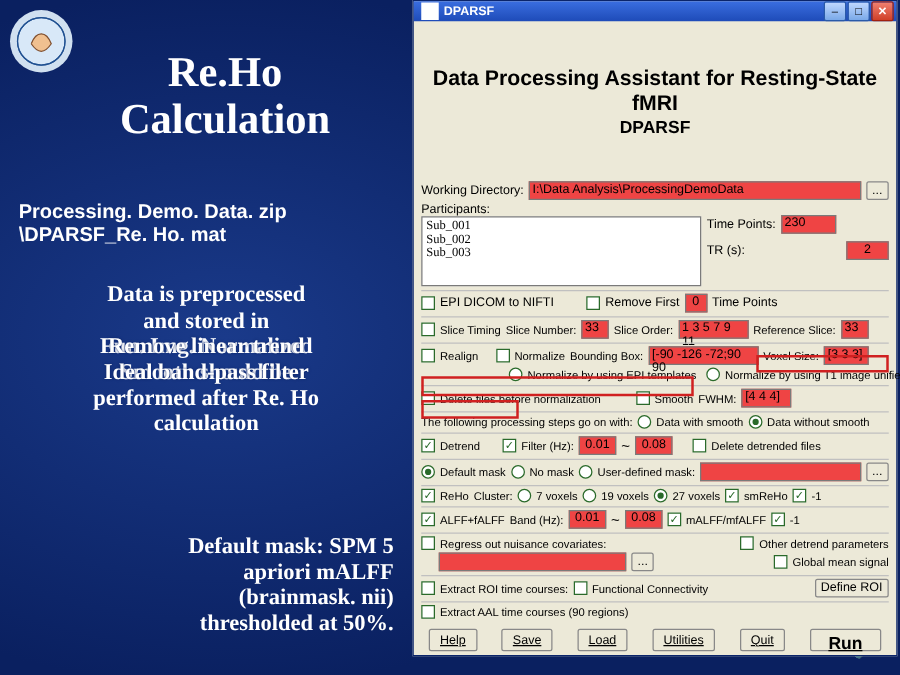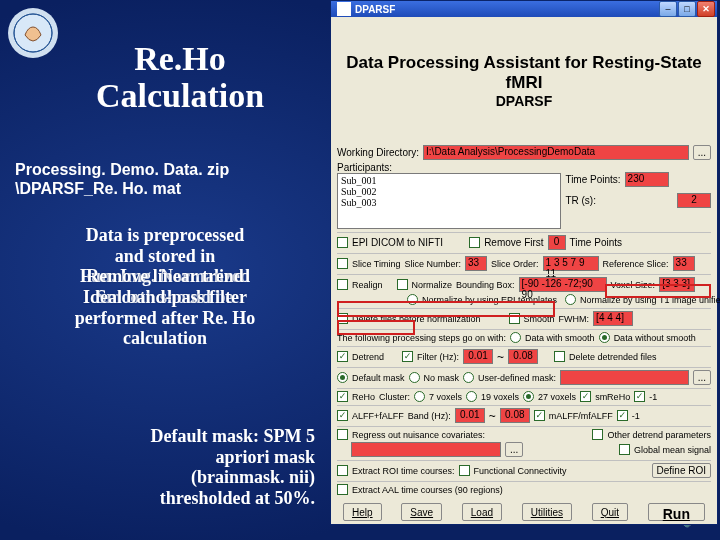--- a/index.html
+++ b/index.html
@@ -77,7 +77,7 @@
   </div>
   <div class="para2">
     <div>Default mask: SPM 5</div>
-    <div>apriori mask</div>
+    <div>apriori mALFF</div>
     <div>(brainmask. nii)</div>
     <div>thresholded at 50%.</div>
   </div>

